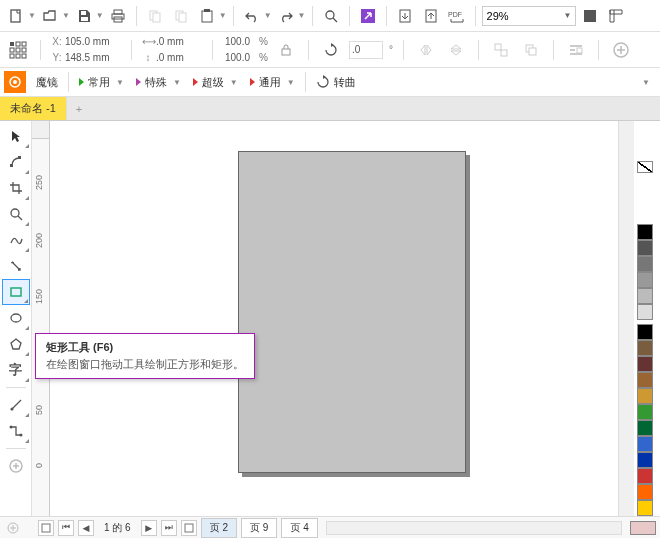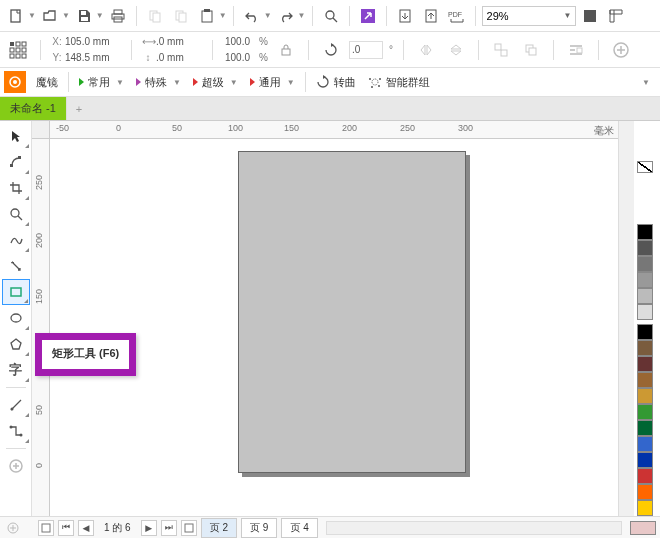--- a/index.html
+++ b/index.html
@@ -315,16 +315,6 @@
       </svg>
       <span>转曲</span>
     </div>
-  <div class="menu-item">
-      <svg width="14" height="14" viewBox="0 0 14 14">
-        <circle cx="7" cy="7" r="3" fill="none" stroke="#555" stroke-dasharray="1 1"></circle>
-        <circle cx="2" cy="4" r="1" fill="#555"></circle>
-        <circle cx="12" cy="4" r="1" fill="#555"></circle>
-        <circle cx="4" cy="12" r="1" fill="#555"></circle>
-        <circle cx="11" cy="11" r="1" fill="#555"></circle>
-      </svg>
-      <span>智能群组</span>
-    </div>
   <div style="flex:1"></div>
   <span class="menu-drop" style="margin-right:6px">▼</span>
 </div>

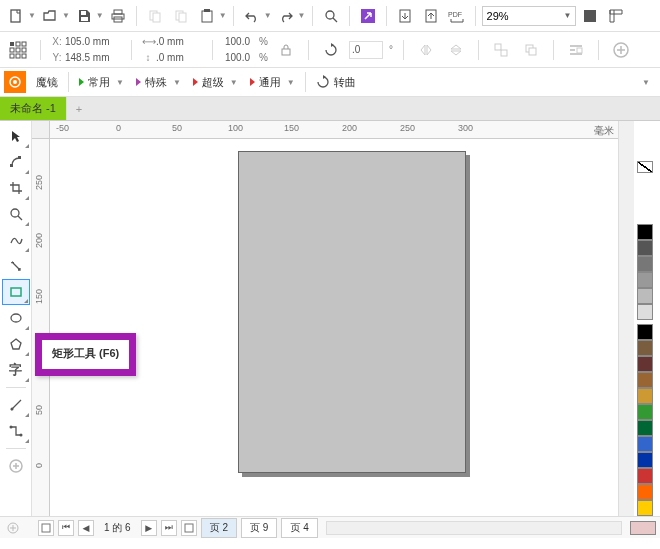--- a/index.html
+++ b/index.html
@@ -24,7 +24,7 @@
 .menu-drop { font-size: 8px; color: #888; margin-left: 2px; }
 .tab-bar { height: 24px; display: flex; align-items: stretch; background: #e8e8e8; border-bottom: 1px solid #ccc; }
 .tab { display: flex; align-items: center; padding: 0 10px; gap: 4px; font-size: 11px; color: #666; border-right: 1px solid #ddd; background: #e8e8e8; }
-.tab.active { background: #84cc16; color: #333; }
+.tab.active { background: #fde047; color: #333; }
 .tab.home { background: #d8d8d8; }
 .tab-add { width: 24px; display: flex; align-items: center; justify-content: center; color: #999; }
 .main-area { display: flex; height: 395px; }

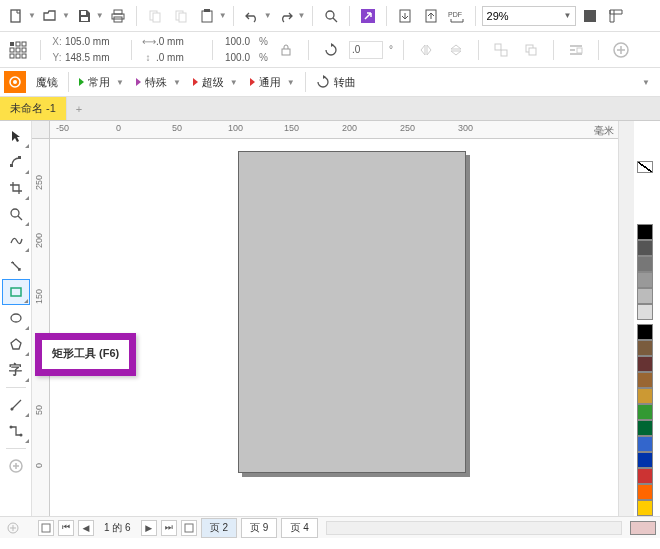--- a/index.html
+++ b/index.html
@@ -417,17 +417,6 @@
 
   <div class="canvas-area">
     <div class="ruler-corner"></div>
-    <div class="ruler-h">
-      <span class="tick" style="left:6px">-50</span>
-      <span class="tick" style="left:66px">0</span>
-      <span class="tick" style="left:122px">50</span>
-      <span class="tick" style="left:178px">100</span>
-      <span class="tick" style="left:234px">150</span>
-      <span class="tick" style="left:292px">200</span>
-      <span class="tick" style="left:350px">250</span>
-      <span class="tick" style="left:408px">300</span>
-      <span class="ruler-unit">毫米</span>
-    </div>
     <div class="ruler-v">
       <span class="tick" style="top:36px">250</span>
       <span class="tick" style="top:94px">200</span>

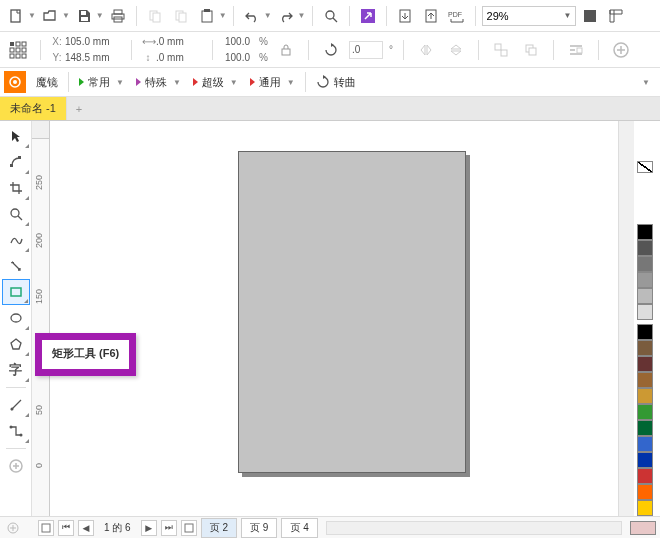--- a/index.html
+++ b/index.html
@@ -42,7 +42,7 @@
 .canvas-inner { position: absolute; top: 18px; left: 18px; right: 0; bottom: 0; background: #fff; }
 .page-shadow { position: absolute; left: 192px; top: 16px; width: 228px; height: 322px; background: #888; }
 .page { position: absolute; left: 188px; top: 12px; width: 228px; height: 322px; background: #c3c3c3; border: 1px solid #666; }
-.tooltip { position: absolute; left: 35px; top: 333px; background: #fff; border: 7px solid #a21caf; padding: 6px 10px; box-shadow: 2px 2px 4px rgba(0,0,0,0.2); z-index: 100; }
+.tooltip { position: absolute; left: 35px; top: 333px; background: #fff; border: 1px solid #a21caf; padding: 6px 10px; box-shadow: 2px 2px 4px rgba(0,0,0,0.2); z-index: 100; }
 .tooltip-title { font-weight: bold; font-size: 11px; margin-bottom: 2px; }
 .tooltip-desc { font-size: 11px; color: #555; }
 .right-panel { width: 42px; display: flex; flex-direction: column; }

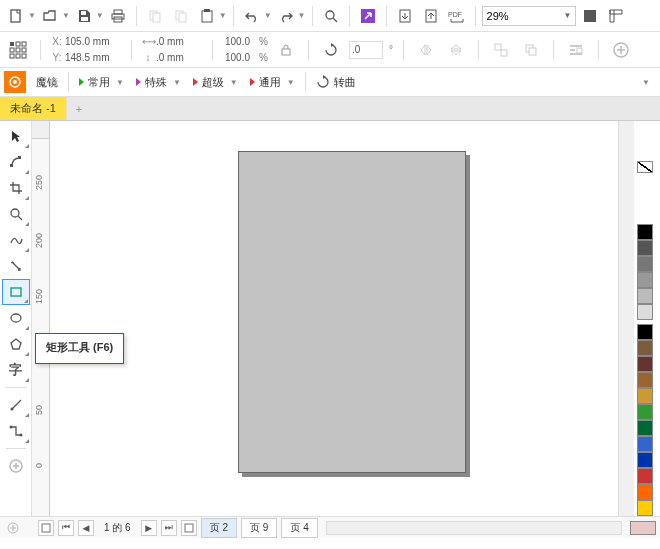--- a/index.html
+++ b/index.html
@@ -467,6 +467,7 @@
 
 <div class="tooltip">
   <div class="tooltip-title">矩形工具 (F6)</div>
+  <div class="tooltip-desc">在绘图窗口拖动工具绘制正方形和矩形。</div>
 </div>
 
 <div class="status-bar">

